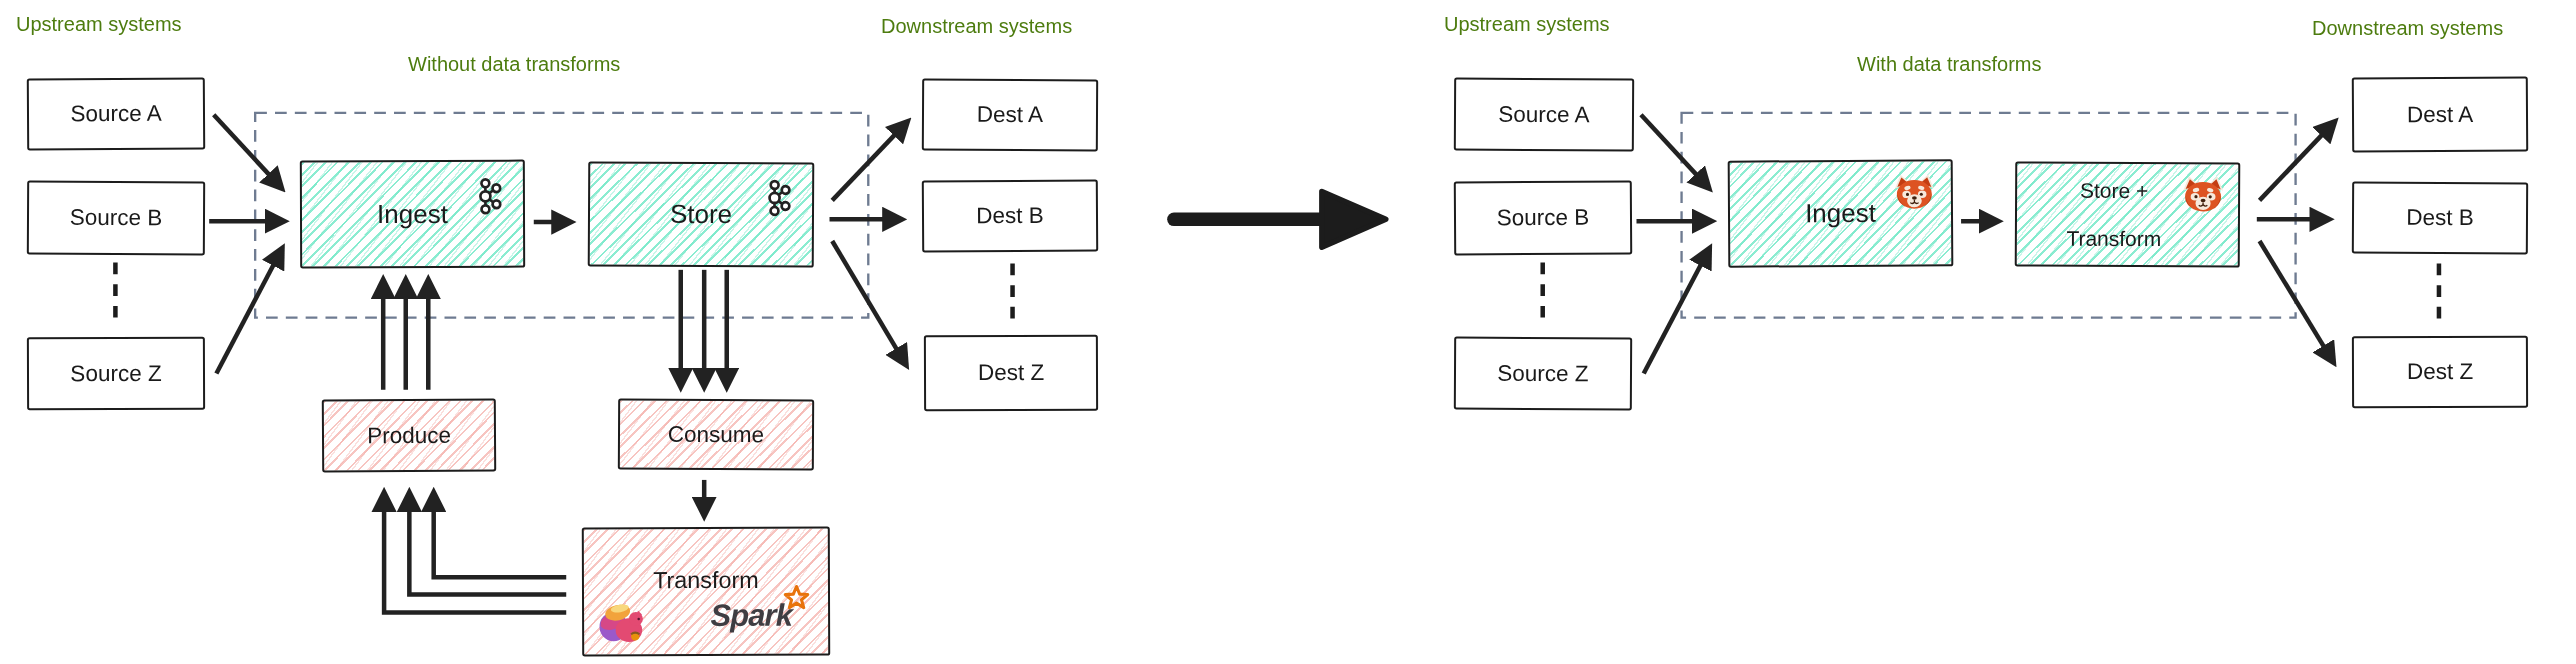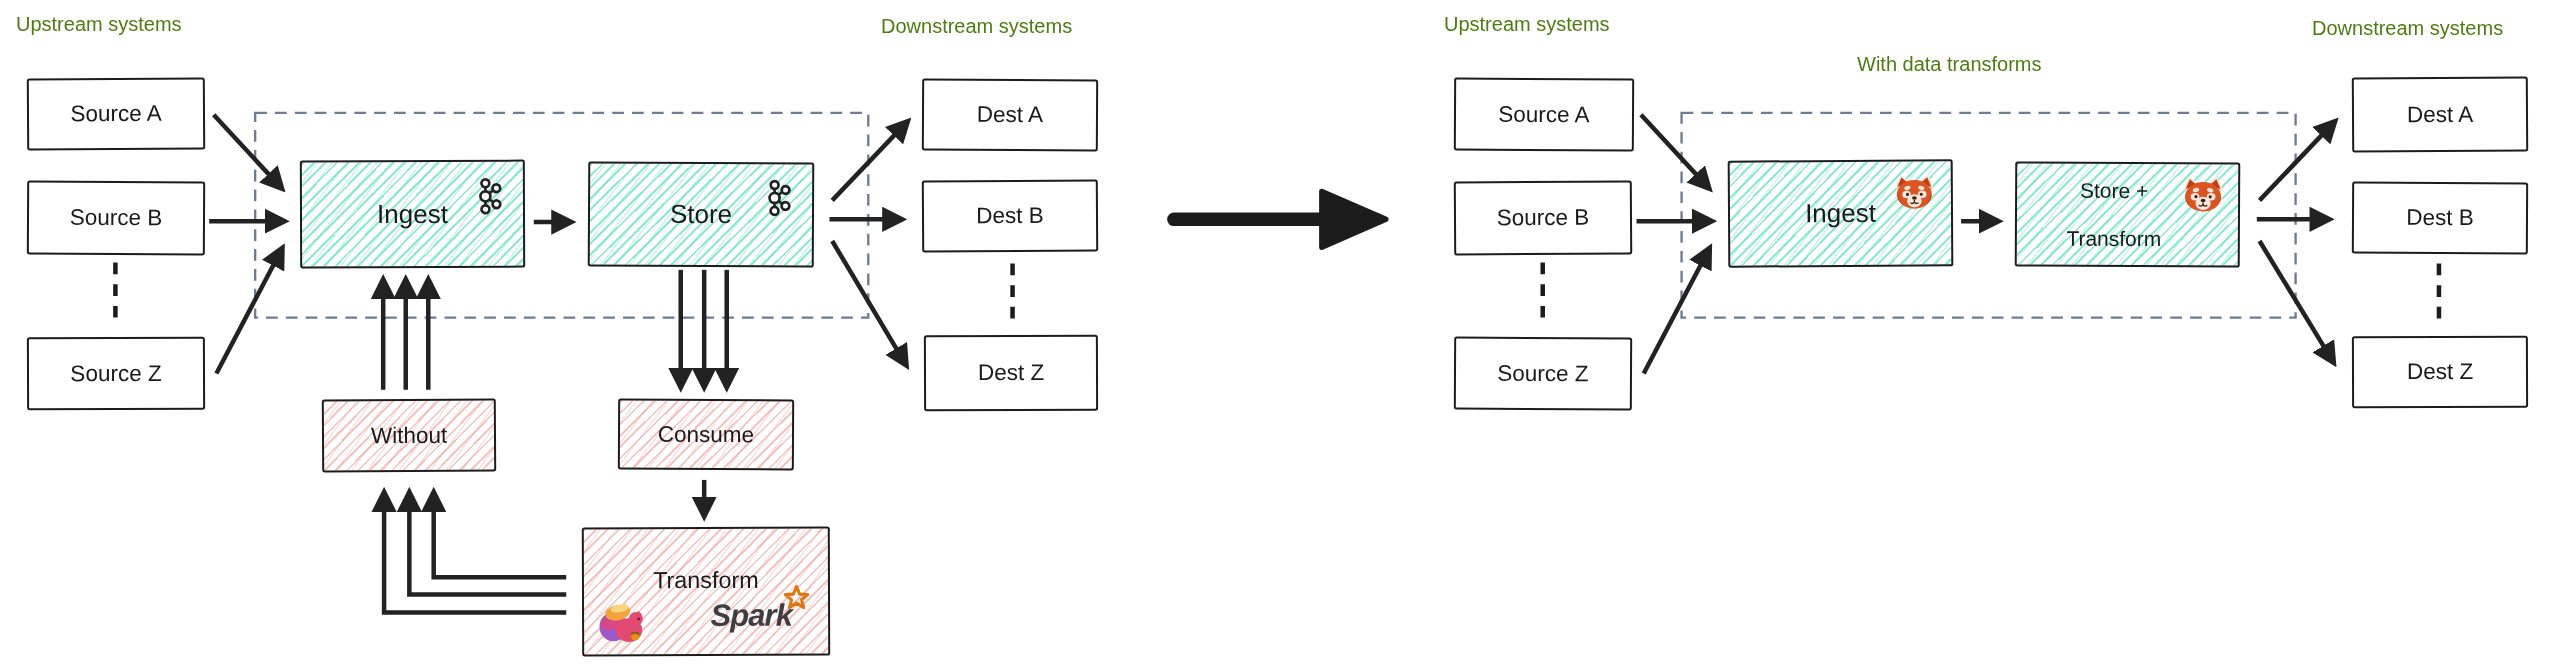--- a/index.html
+++ b/index.html
@@ -96,6 +96,7 @@
   </svg>
 
   <div class="hdr" style="left:16px;top:12.6px;">Upstream systems</div>
+  <div class="hdr" style="left:408px;top:53px;">Without data transforms</div>
   <div class="hdr" style="left:881px;top:15.3px;">Downstream systems</div>
 
   <div class="box r1" style="left:27px;top:78px;width:178px;height:72px;">

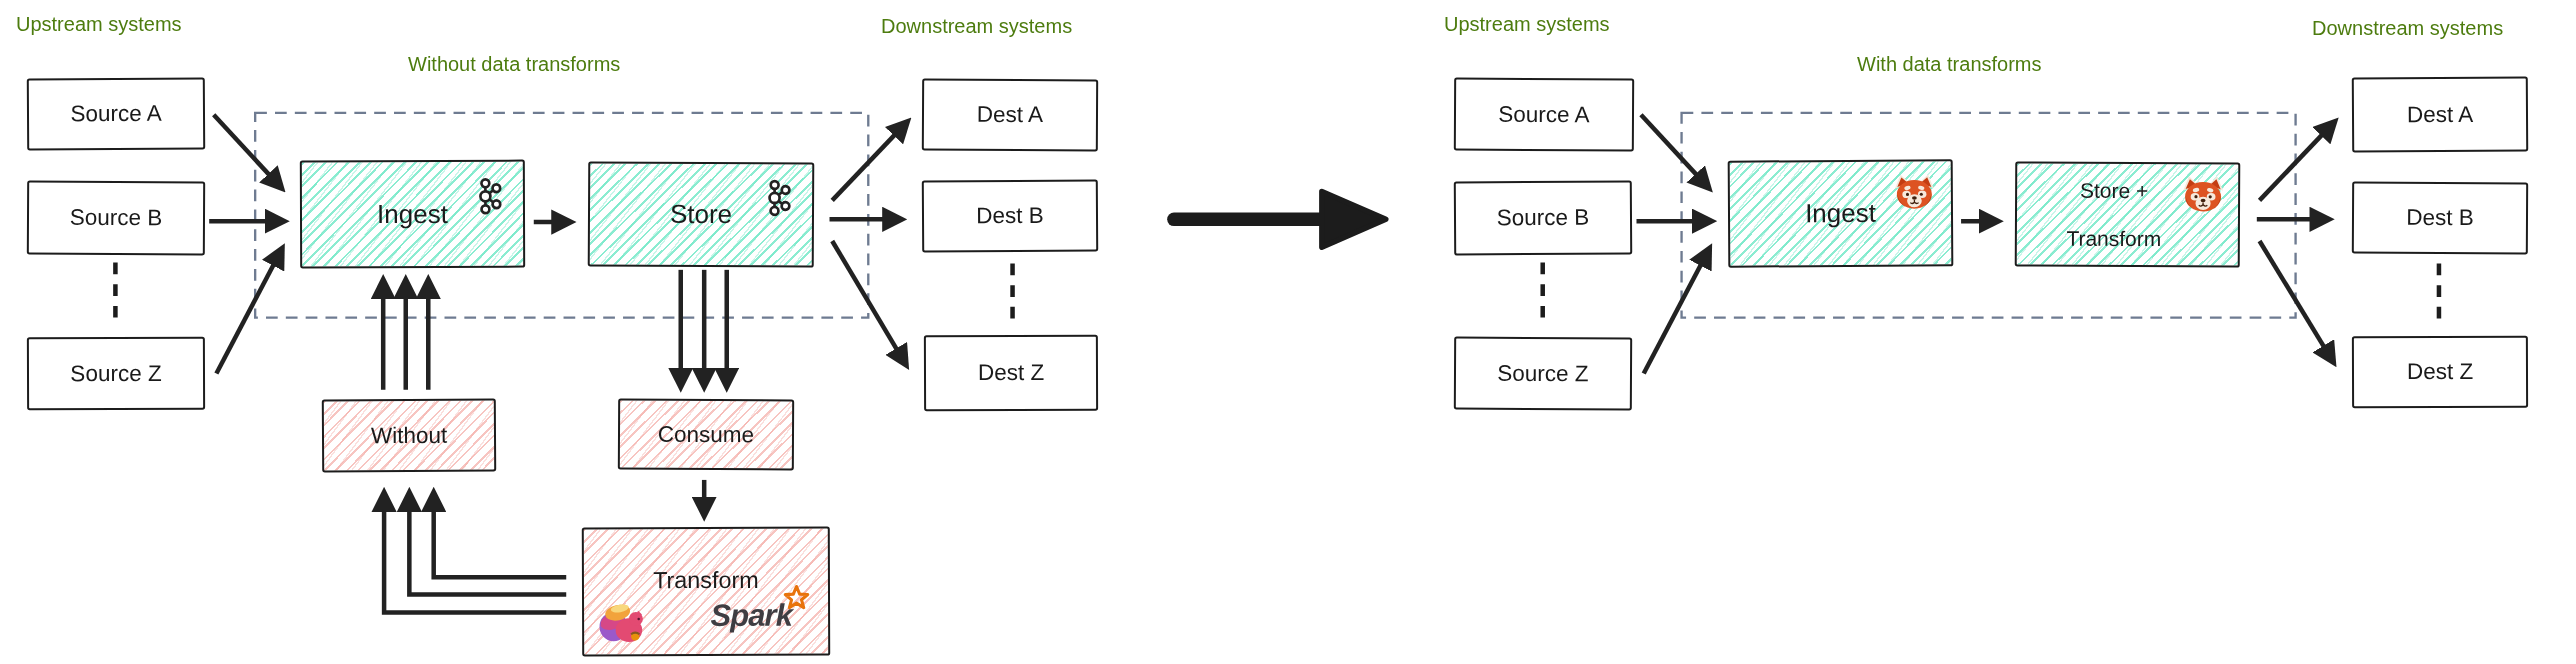--- a/index.html
+++ b/index.html
@@ -152,7 +152,7 @@
   </div>
 
   <div class="box hatch-pink r1" style="left:322px;top:399px;width:174px;height:73px;">
-    <span>Without</span>
+    <span>Produce</span>
   </div>
   <div class="box hatch-pink r2" style="left:618px;top:399px;width:176px;height:71px;">
     <span>Consume</span>

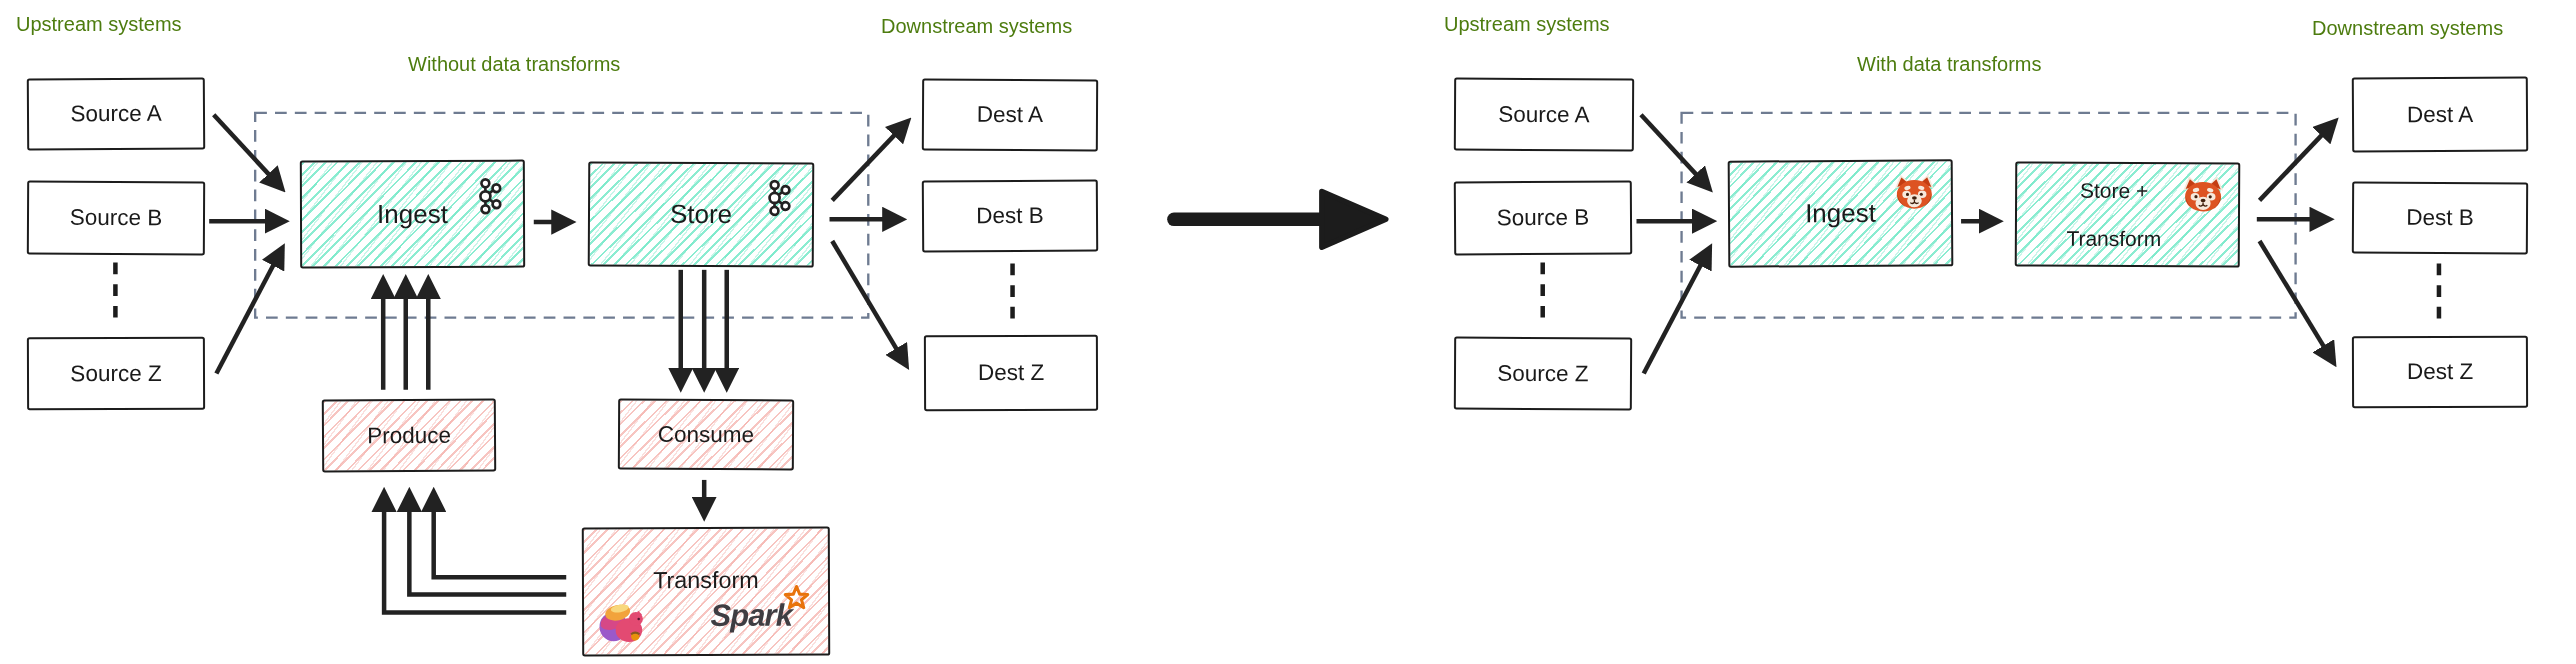--- a/index.html
+++ b/index.html
@@ -154,7 +154,7 @@
   <div class="box hatch-pink r1" style="left:322px;top:399px;width:174px;height:73px;">
     <span>Produce</span>
   </div>
-  <div class="box hatch-pink r2" style="left:618px;top:399px;width:176px;height:71px;">
+  <div class="box hatch-pink r2" style="left:618px;top:399px;width:196px;height:71px;">
     <span>Consume</span>
   </div>
 

